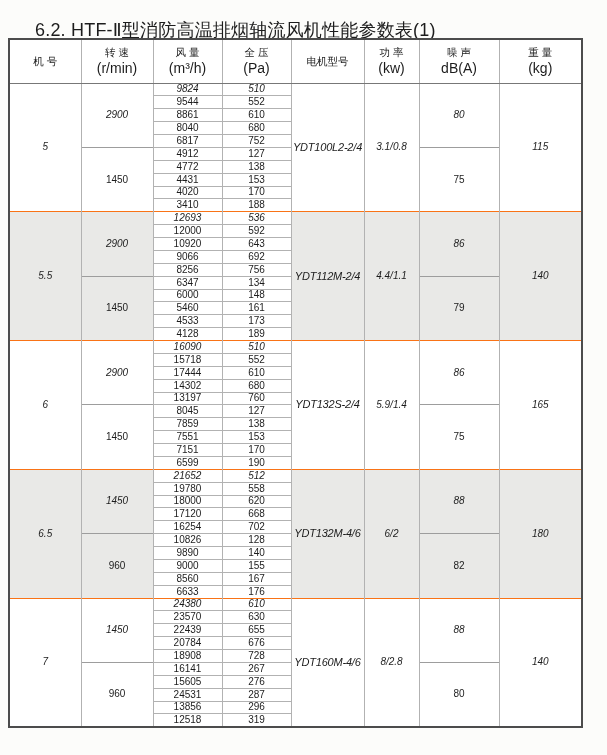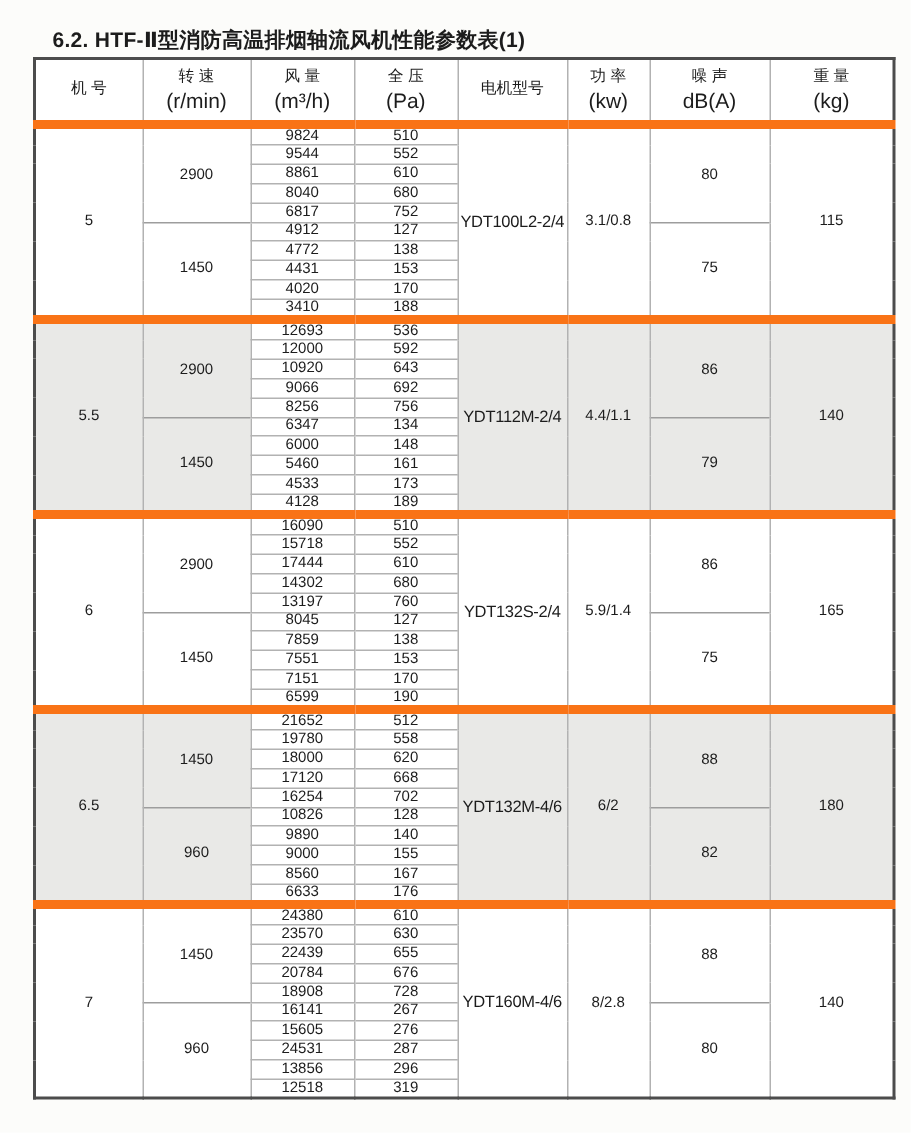--- a/index.html
+++ b/index.html
@@ -17,7 +17,7 @@
   }
   .title{
     position:absolute;left:35px;top:18px;
-    font-size:14px;font-weight:700;letter-spacing:.2px;white-space:nowrap;
+    font-size:18px;font-weight:400;letter-spacing:.2px;white-space:nowrap;
   }
   table.perf{
     position:absolute;left:22px;top:38px;width:573px;

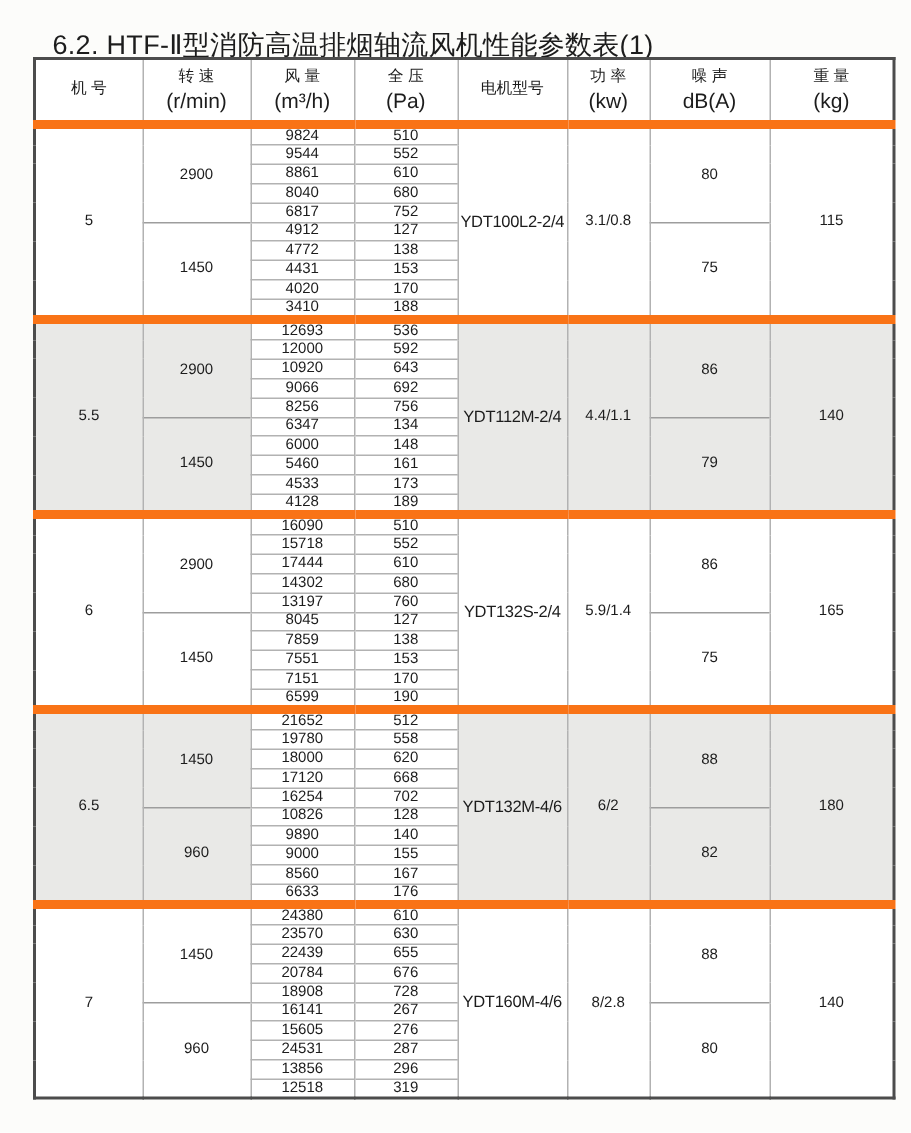--- a/index.html
+++ b/index.html
@@ -20,7 +20,7 @@
     font-size:18px;font-weight:400;letter-spacing:.2px;white-space:nowrap;
   }
   table.perf{
-    position:absolute;left:22px;top:38px;width:573px;
+    position:absolute;left:8px;top:38px;width:573px;
     border-collapse:collapse;table-layout:fixed;
     border:2px solid var(--outer-border);
     background:#fff;

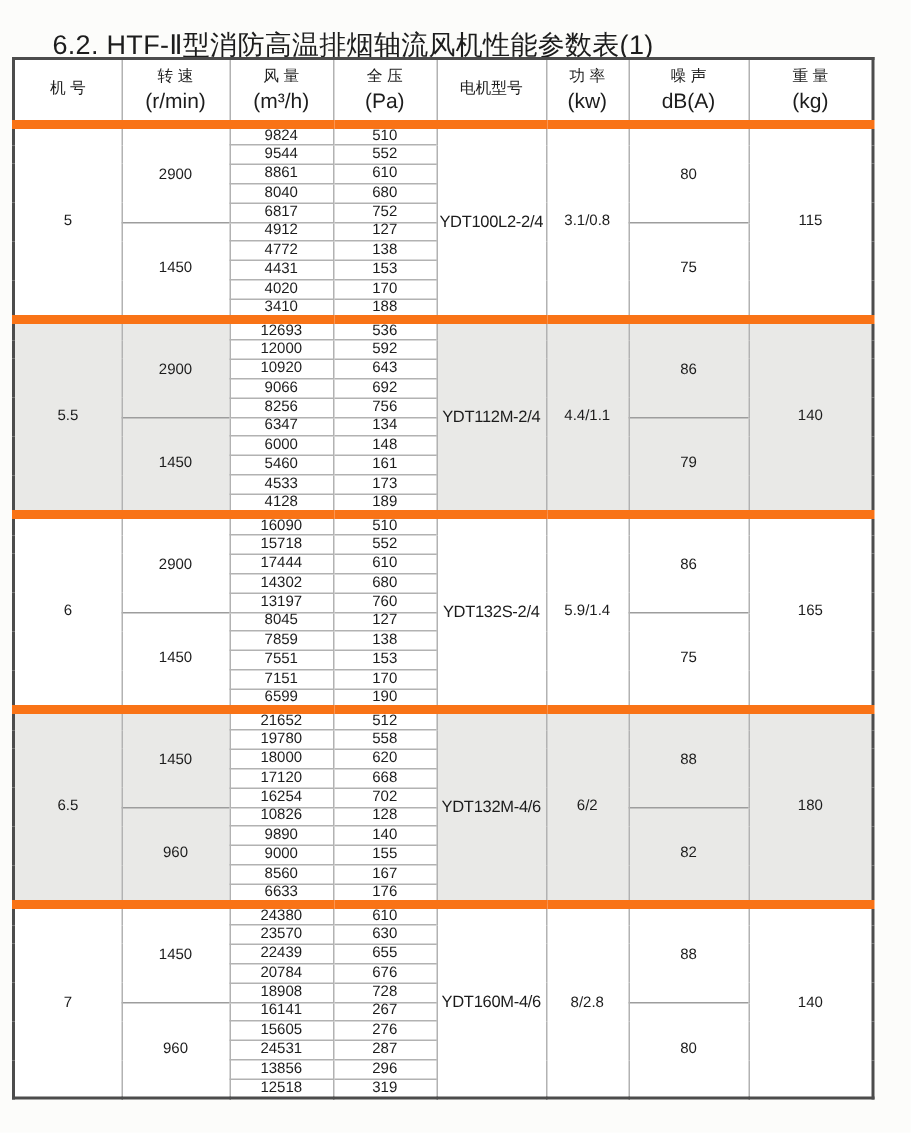--- a/index.html
+++ b/index.html
@@ -44,7 +44,7 @@
     background:#fff;
   }
   td.rline{border-top:1px solid var(--grid);}
-  td.sec-top{border-top:6px solid #f97316;}
+  td.sec-top{border-top:1px solid #f97316;font-style:italic;}
   td.mid-top{border-top:1px solid #9d9d9d;}
   td.band{background:var(--band);}
   td.motor{font-size:11px;letter-spacing:-.2px;}

